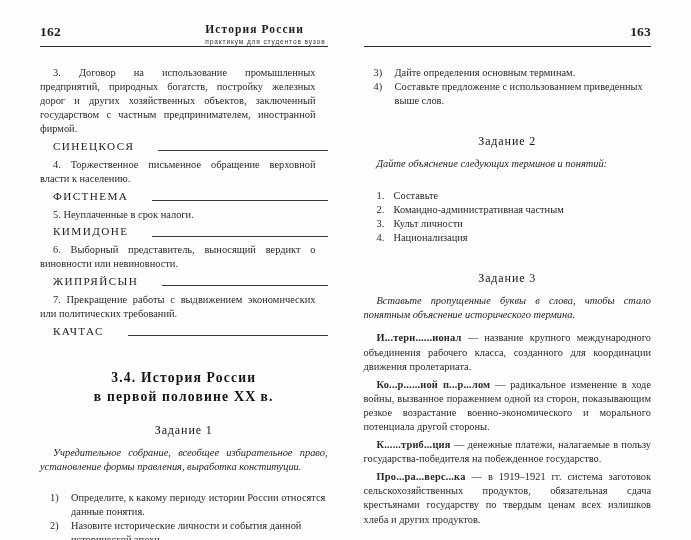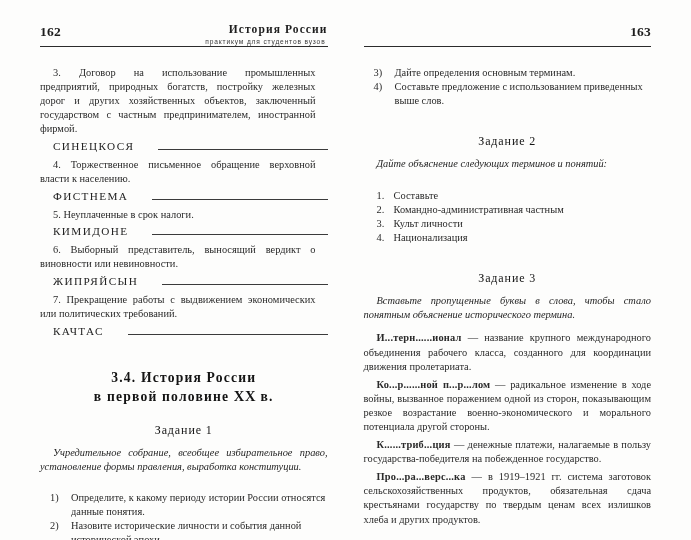--- a/index.html
+++ b/index.html
@@ -53,7 +53,7 @@
     position: absolute;
     top: -1px;
   }
-  .left .runhead .titleblock  { right: 0; text-align: right; }
+  .left .runhead .titleblock  { right: 0; }
   .right .runhead .titleblock { left: 0; text-align: left; }
 
   .runhead .booktitle {

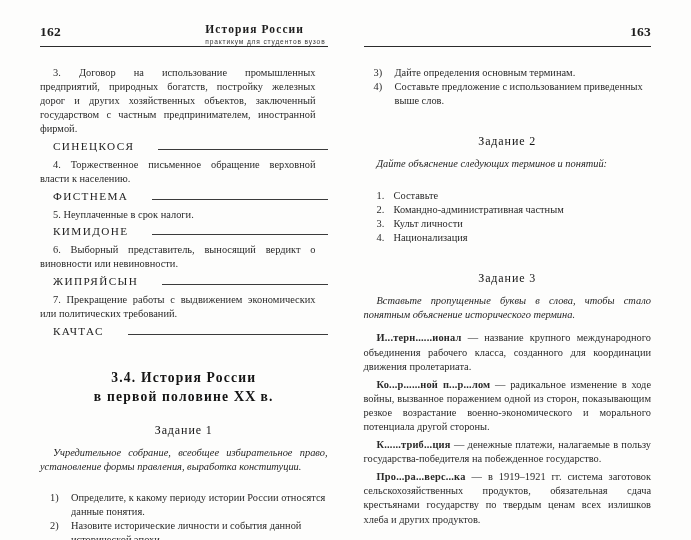--- a/index.html
+++ b/index.html
@@ -102,7 +102,7 @@
   .blank-line {
     margin: 3.5px 0 5px 0;
     display: flex;
-    align-items: flex-start;
+    align-items: center;
     gap: 24px;
     padding-left: 13px;
   }

